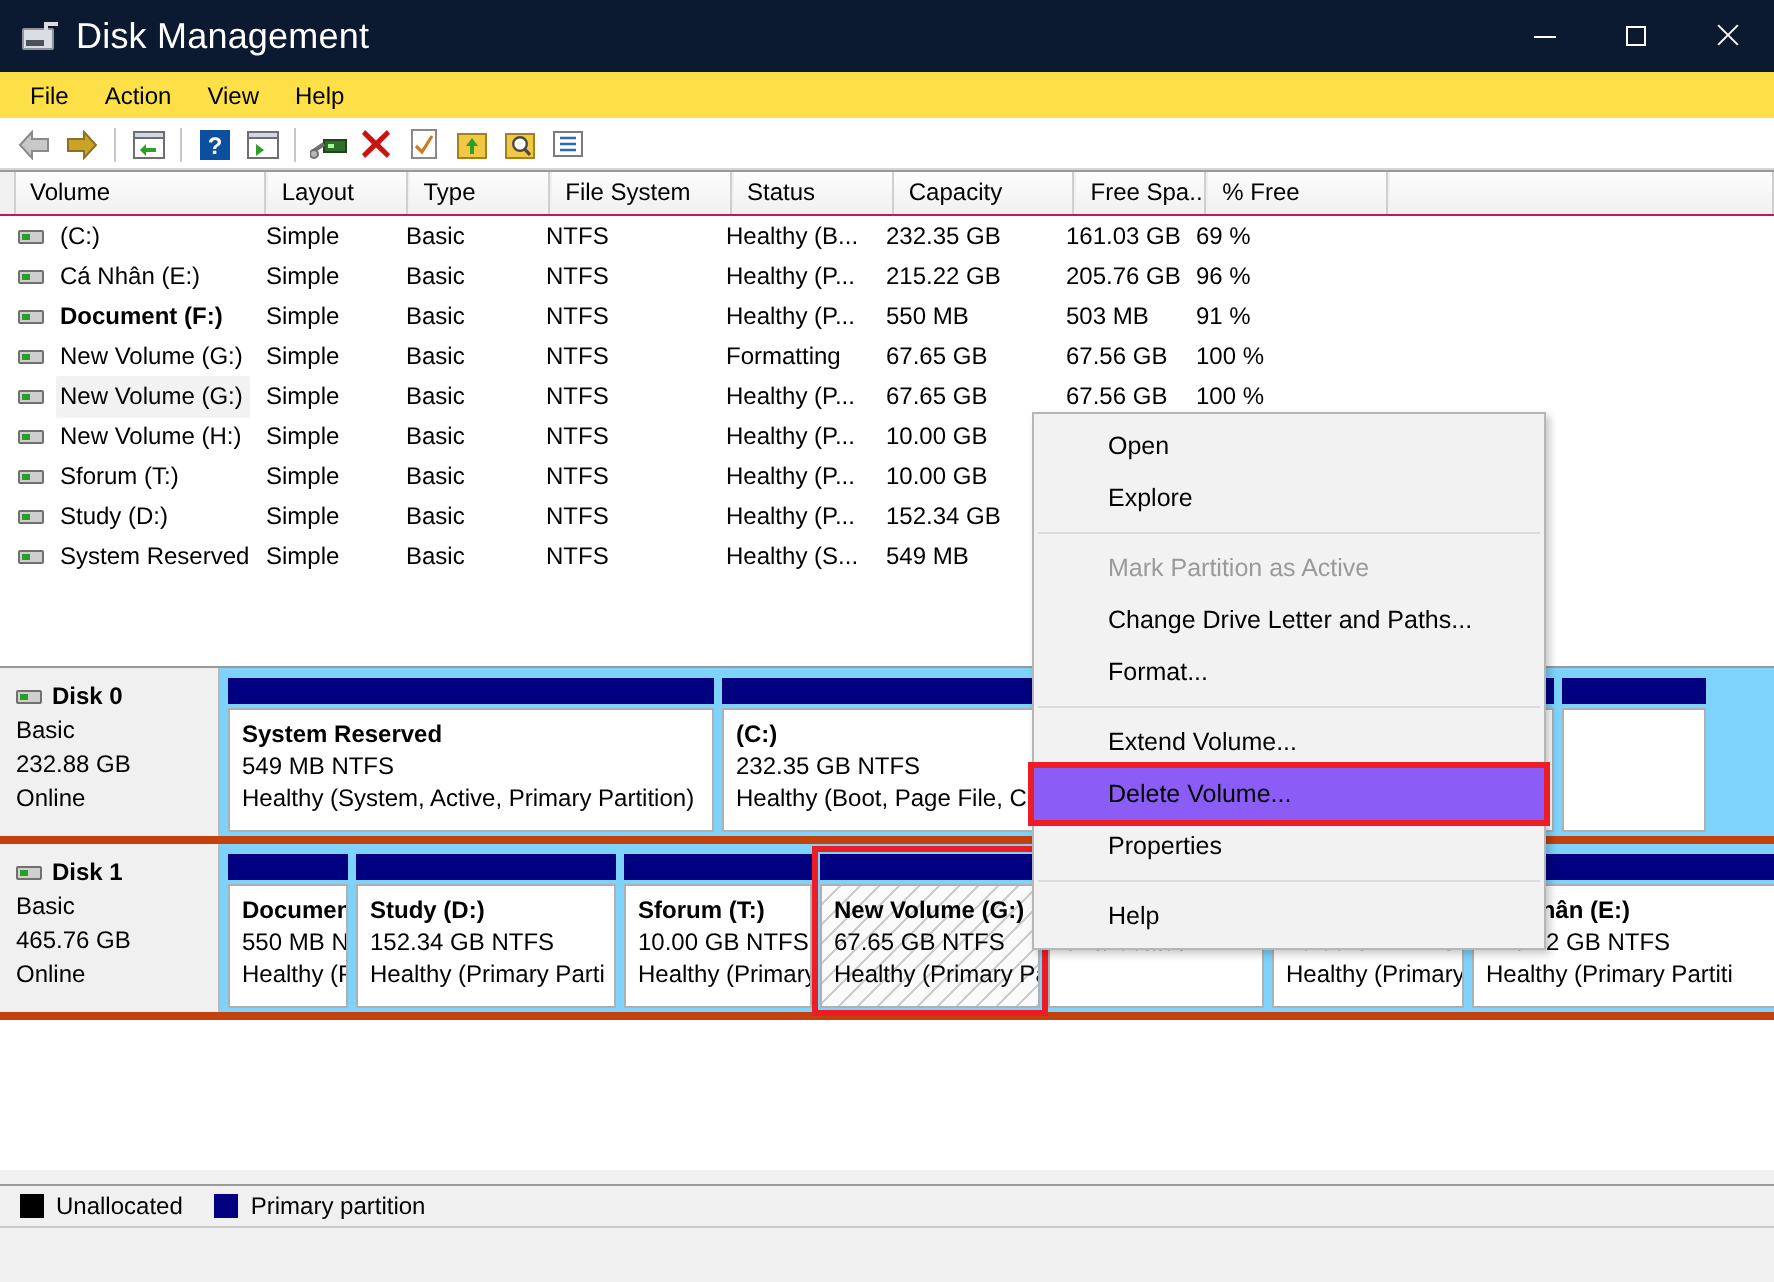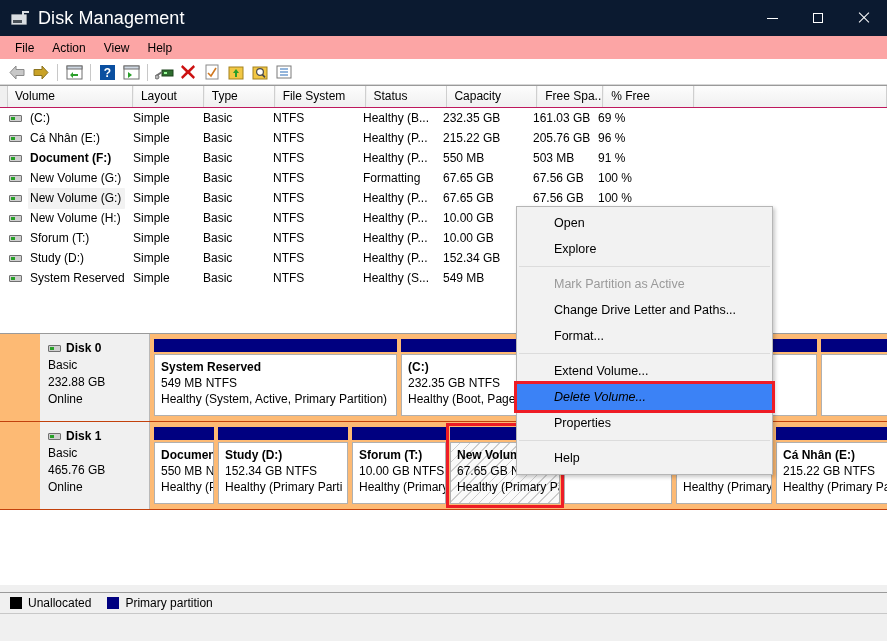--- a/index.html
+++ b/index.html
@@ -51,7 +51,7 @@
 
   
   #menubar {
-    height: 24px; background:#fca5a5; display:flex; align-items:center;
+    height: 24px; background:#fde047; display:flex; align-items:center;
     padding-left: 6px; border-bottom: 1px solid #fff;
   }
   #menubar .mi {

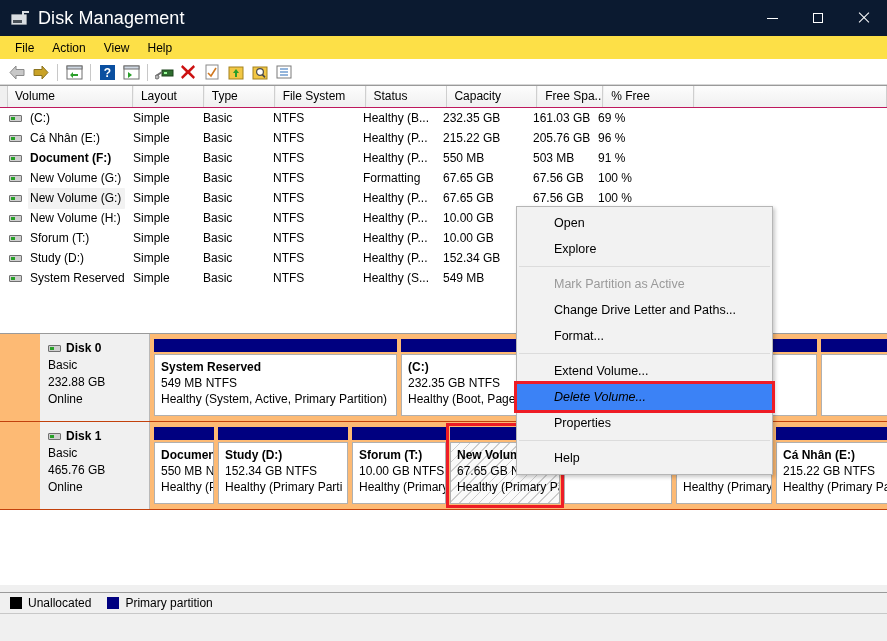--- a/index.html
+++ b/index.html
@@ -103,7 +103,7 @@
     position:absolute; left:0; top:333px; width:887px; height:252px;
     background:#fff; border-top:1px solid #9a9a9a; overflow:hidden;
   }
-  .diskrow { display:flex; height:88px; border-bottom:1px solid #c2410c; background:#fdba74;padding-left:40px; }
+  .diskrow { display:flex; height:88px; border-bottom:4px solid #c2410c; background:#7dd3fc; }
   .diskrow .dinfo {
     width:110px; flex:none; background:#f0f0f0; border-right:1px solid #b9b9b9;
     padding:6px 0 0 8px; font-size:12px; line-height:17px;

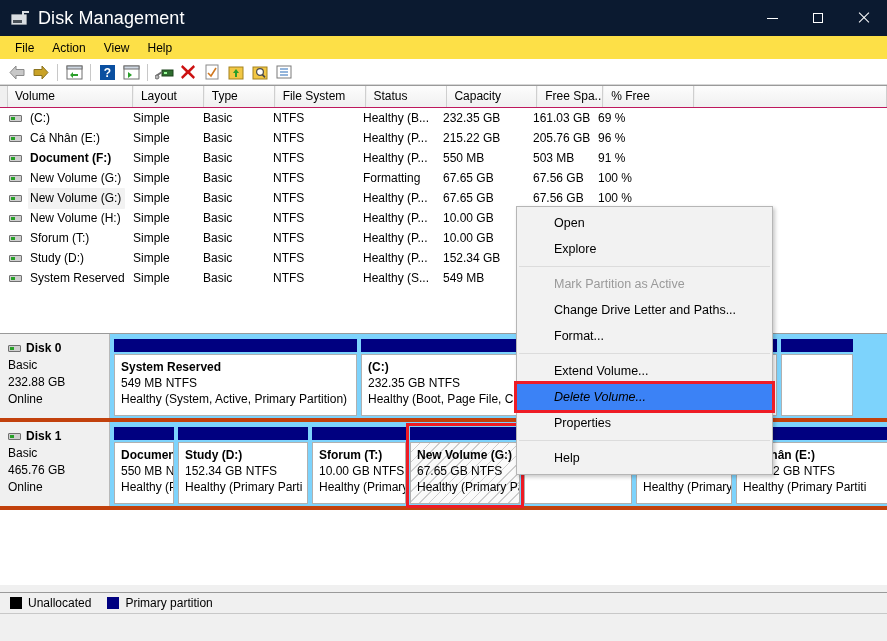--- a/index.html
+++ b/index.html
@@ -158,7 +158,7 @@
     white-space:nowrap; position:relative;
   }
   #ctxmenu .cmi.disabled { color:#9a9a9a; }
-  #ctxmenu .cmi.sel { background:#3b82f6;font-style:italic; }
+  #ctxmenu .cmi.sel { background:#8b5cf6; }
   #ctxmenu .cmi.sel.boxed { outline:3px solid #ee1c25; outline-offset:0px; z-index:2; }
   #ctxmenu .csep { height:1px; background:#dcdcdc; margin:4px 2px 4px 2px; }
 </style>

